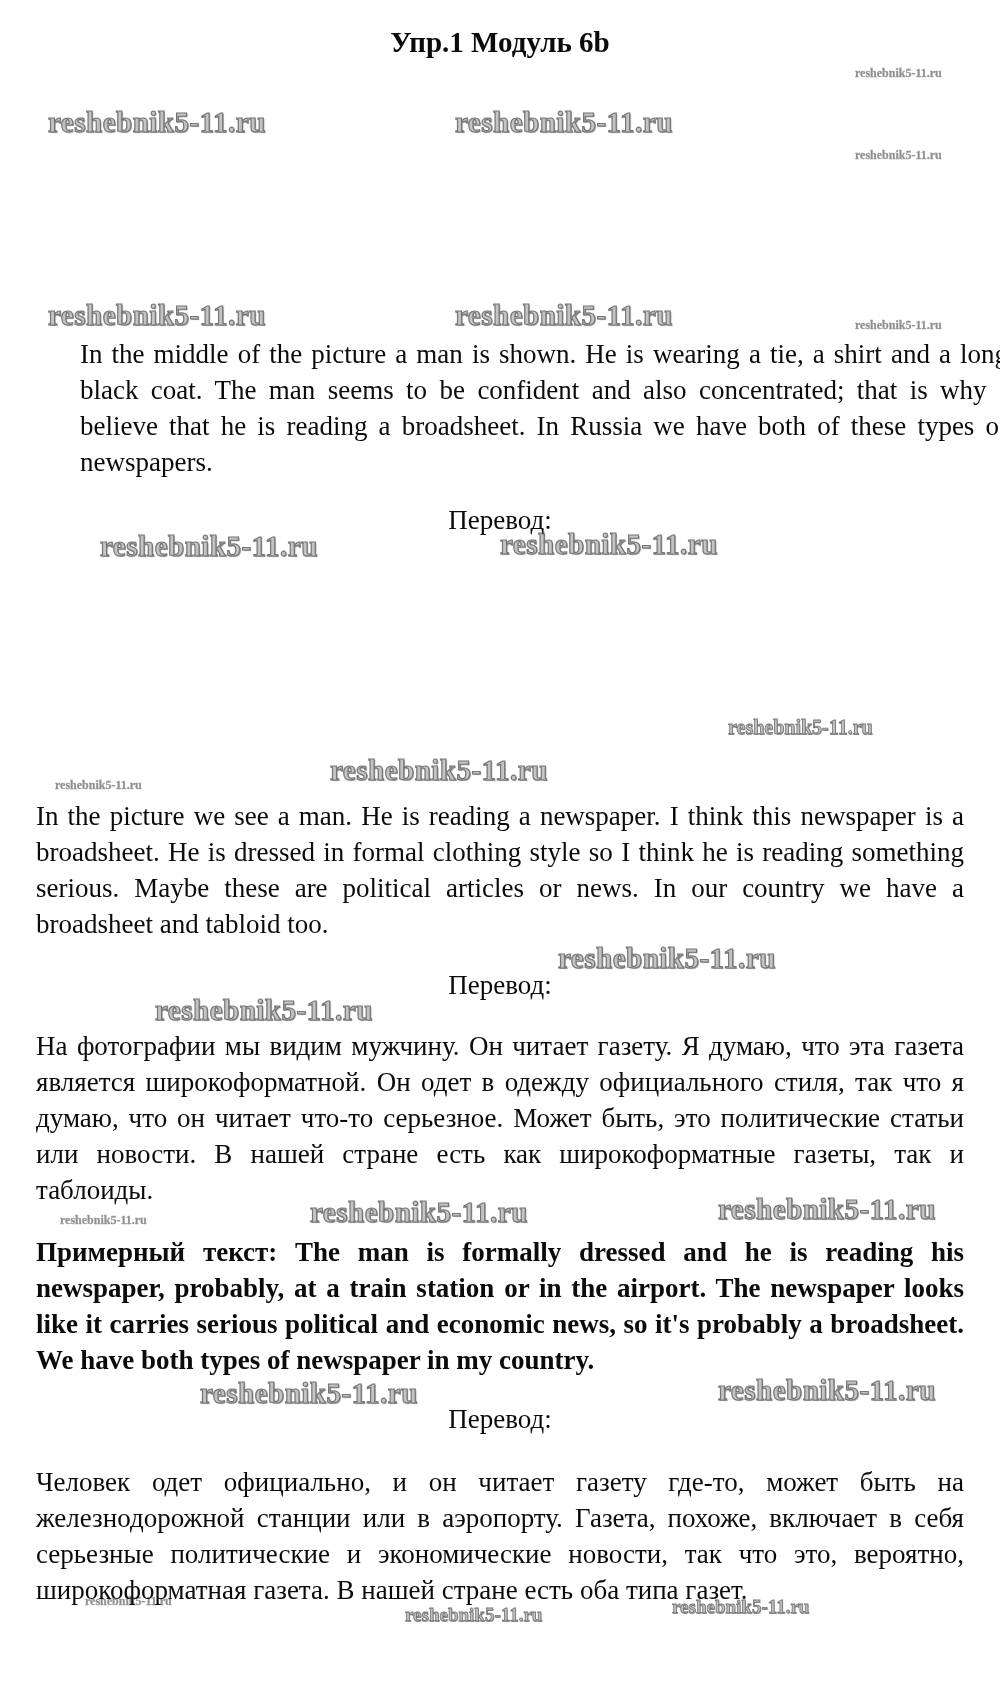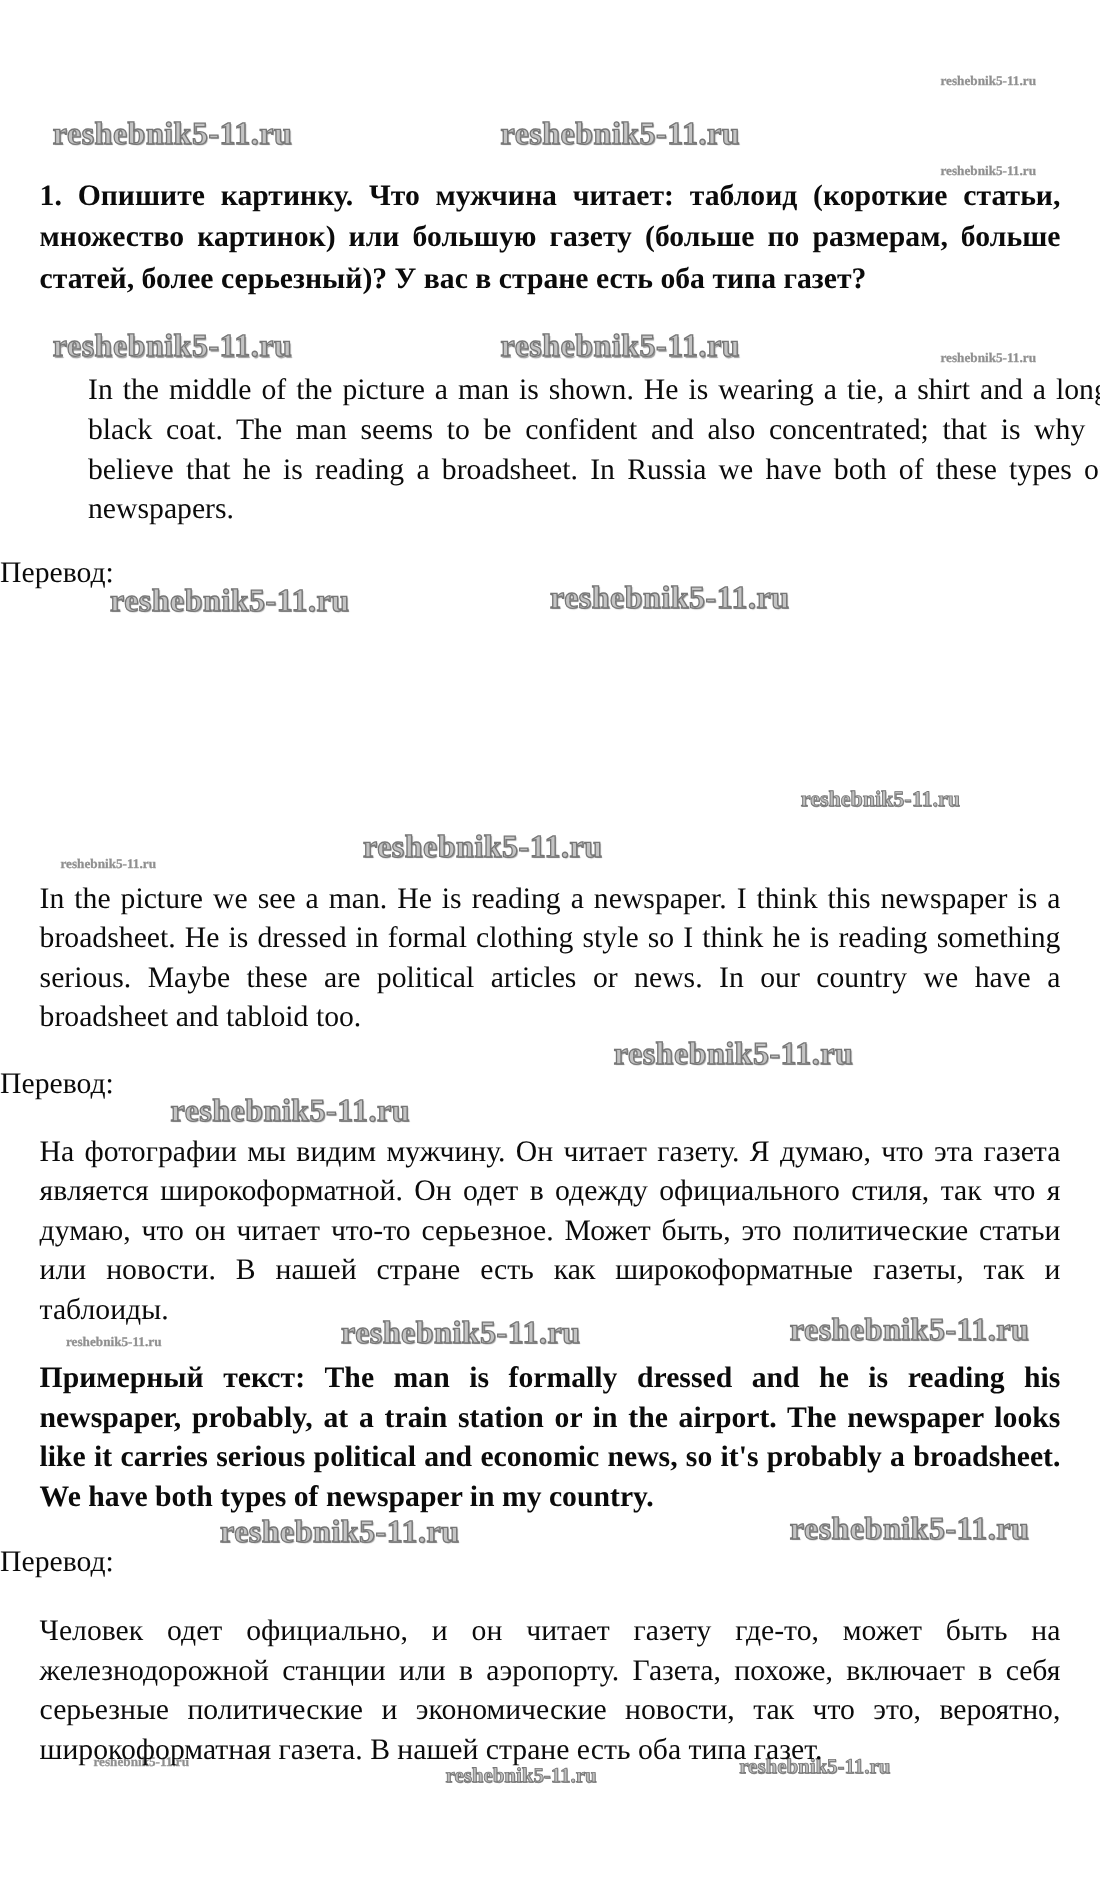--- a/index.html
+++ b/index.html
@@ -74,6 +74,7 @@
 
 <div class="page">
 
+  <h1 class="title">Упр.1 Модуль 6b</h1>
 
   <span class="wm wm-sm" style="left:855px; top:66px;">reshebnik5-11.ru</span>
   <span class="wm wm-big" style="left:48px;  top:106px;">reshebnik5-11.ru</span>

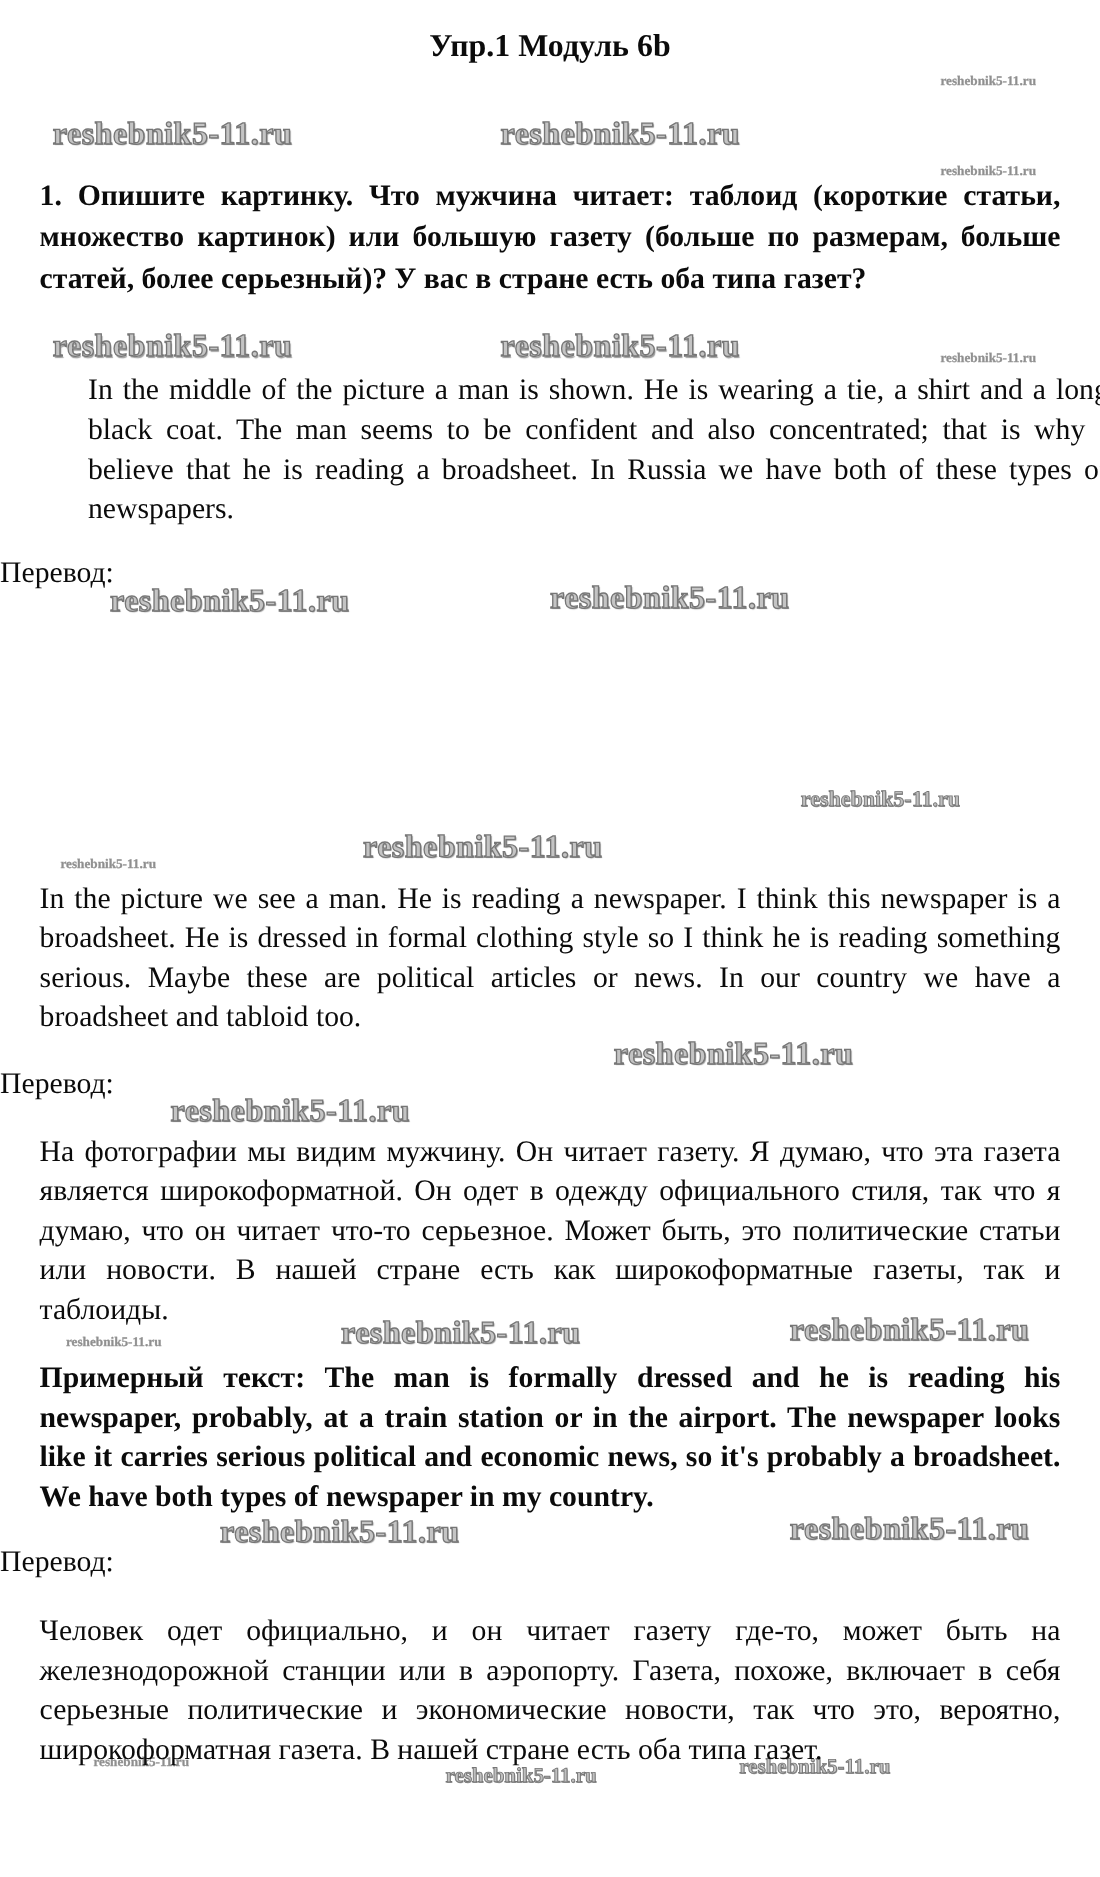--- a/index.html
+++ b/index.html
@@ -99,7 +99,6 @@
   <span class="wm wm-med" style="left:405px; top:1604px;">reshebnik5-11.ru</span>
   <span class="wm wm-med" style="left:672px; top:1596px;">reshebnik5-11.ru</span>
 
-  <p class="para bold" style="top:158px;">1. Опишите картинку. Что мужчина читает: таблоид (короткие статьи, множество картинок) или большую газету (больше по размерам, больше статей, более серьезный)? У вас в стране есть оба типа газет?</p>
 
   <p class="para" style="top:336px;margin-left:44px;">In the middle of the picture a man is shown. He is wearing a tie, a shirt and a long black coat. The man seems to be confident and also concentrated; that is why I believe that he is reading a broadsheet. In Russia we have both of these types of newspapers.</p>
   <p class="plabel" style="top:505px;">Перевод:</p>

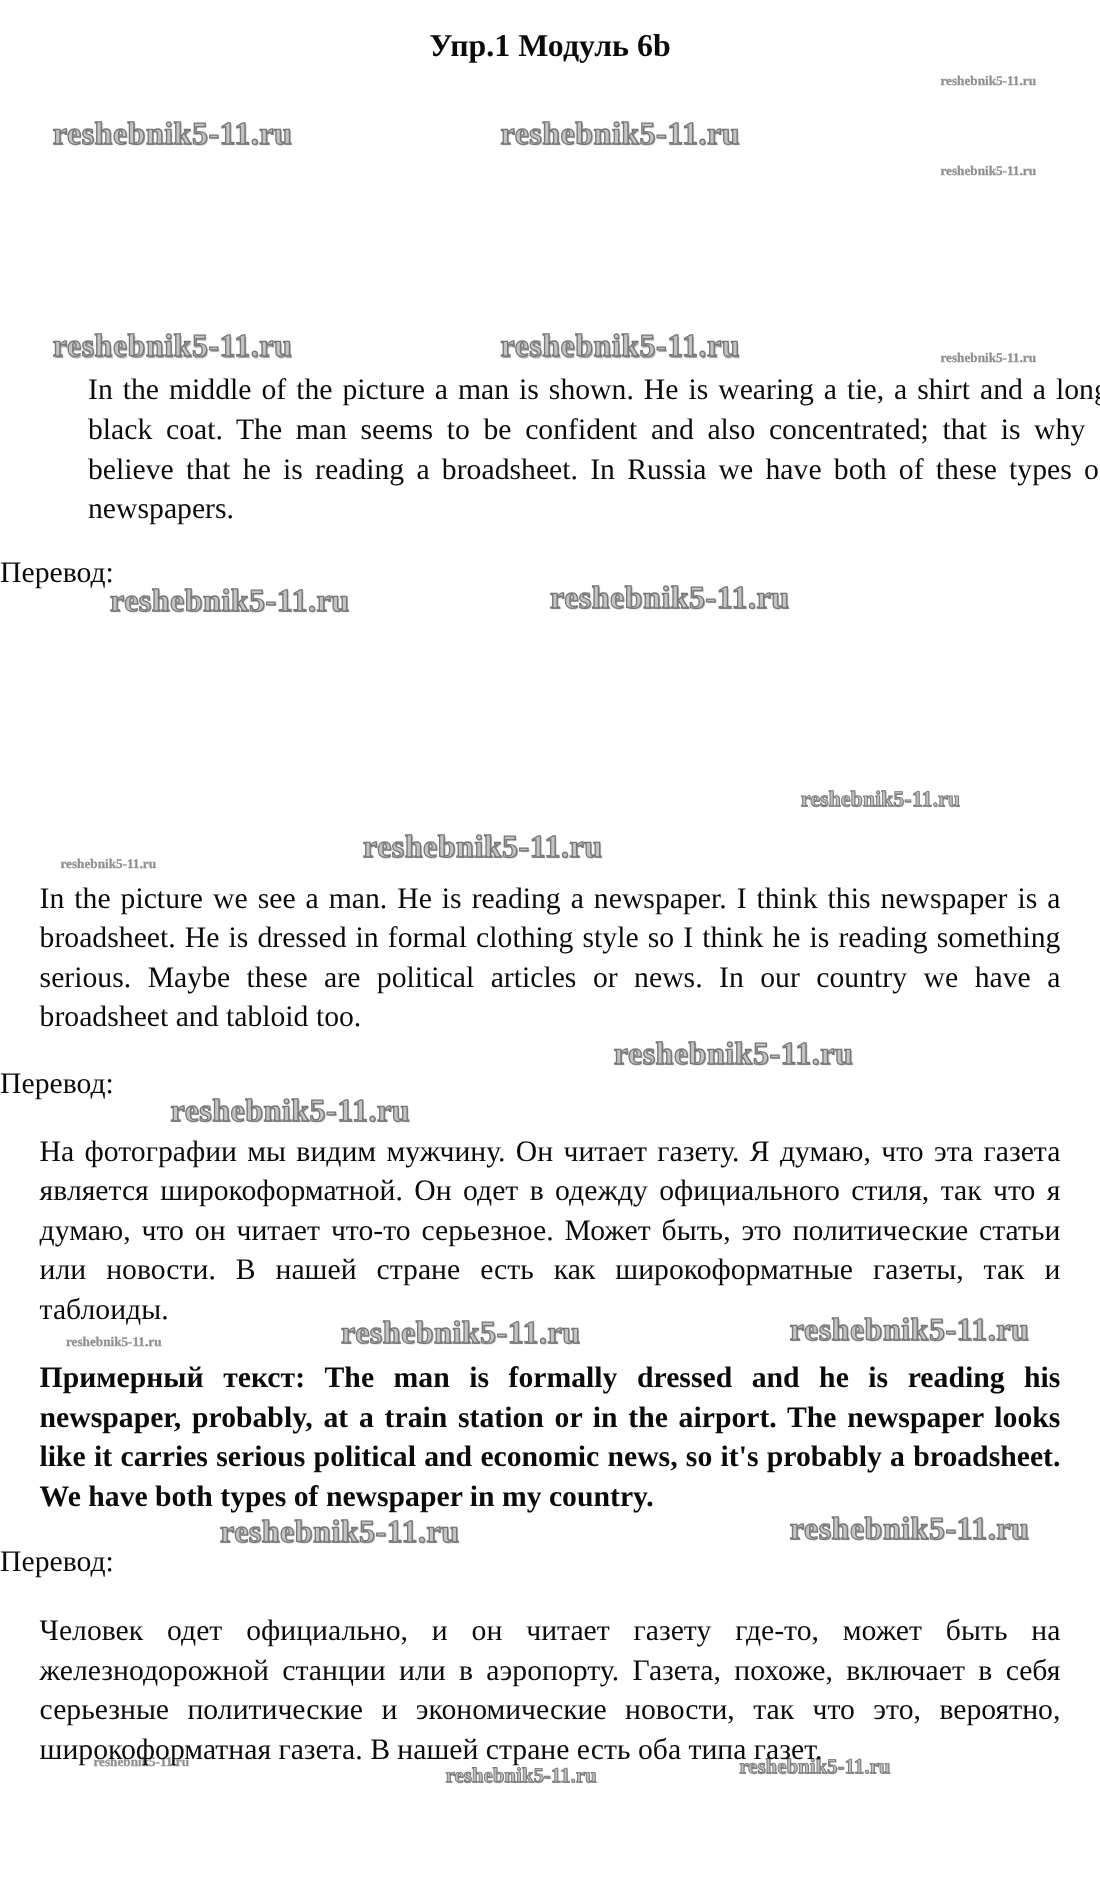--- a/index.html
+++ b/index.html
@@ -38,7 +38,7 @@
     position: absolute;
     left: 0;
     width: 100%;
-    text-align: left;
+    text-align: center;
     font-size: 27px;
     margin: 0;
   }

